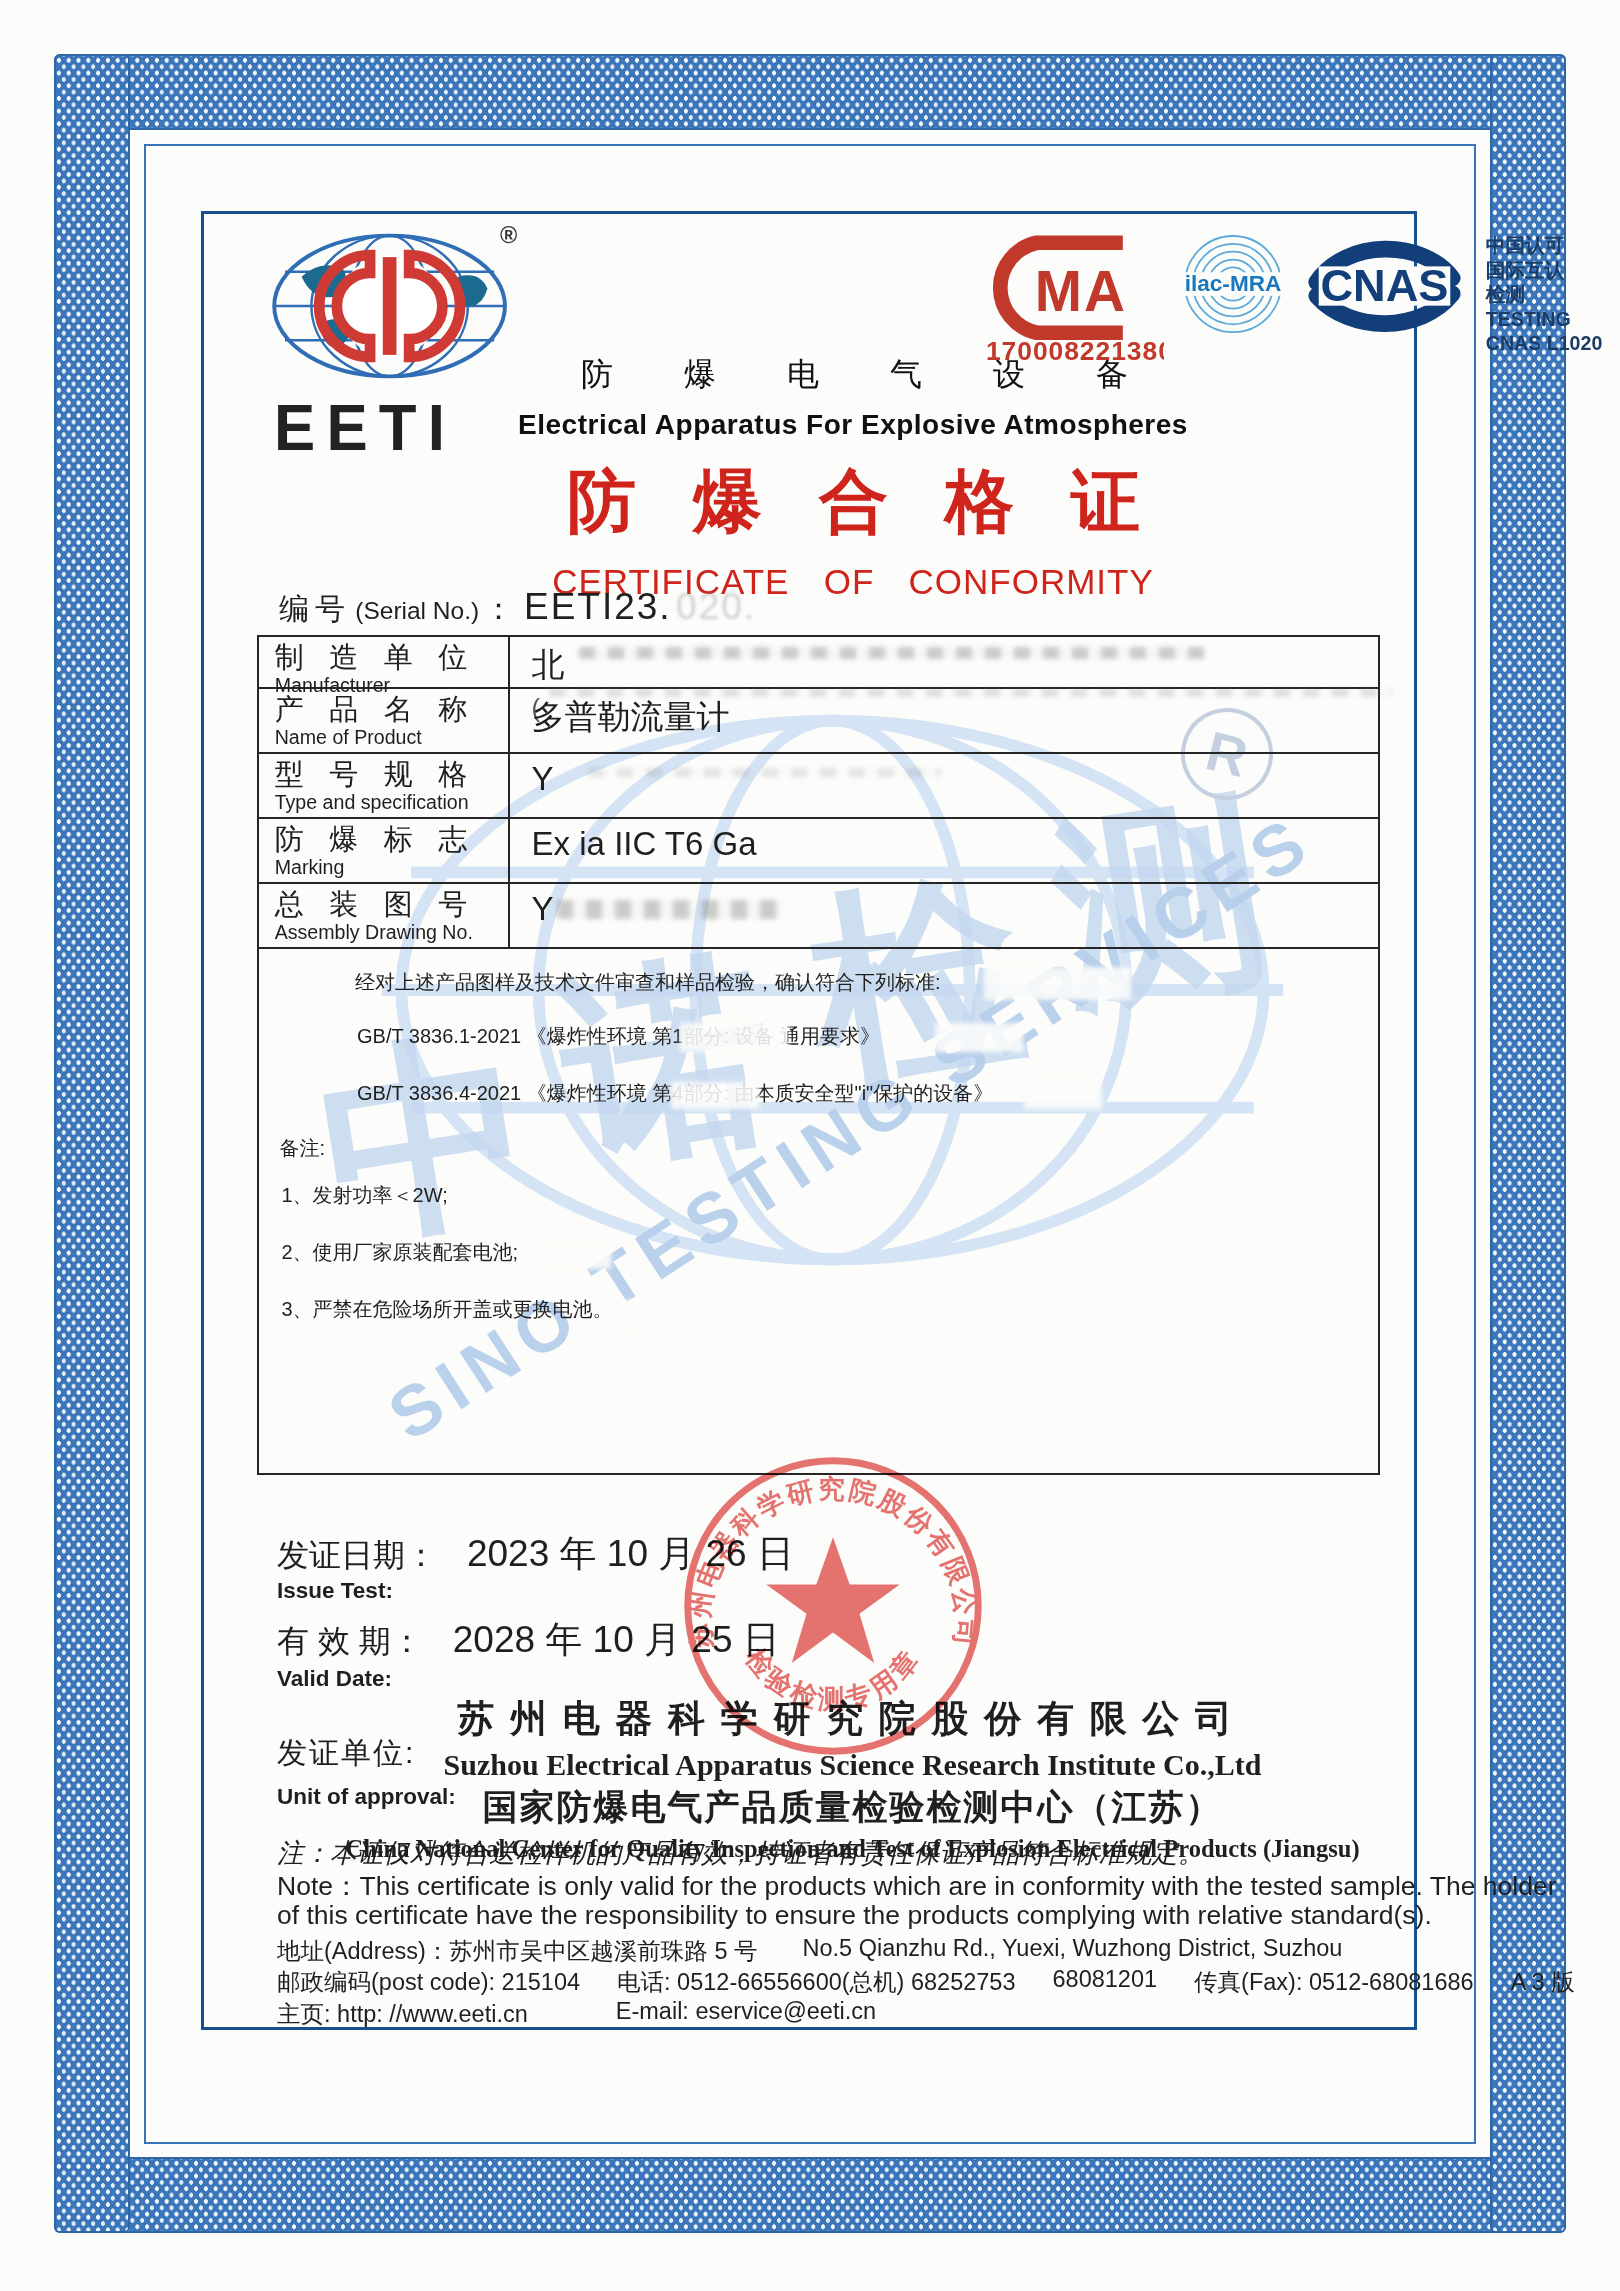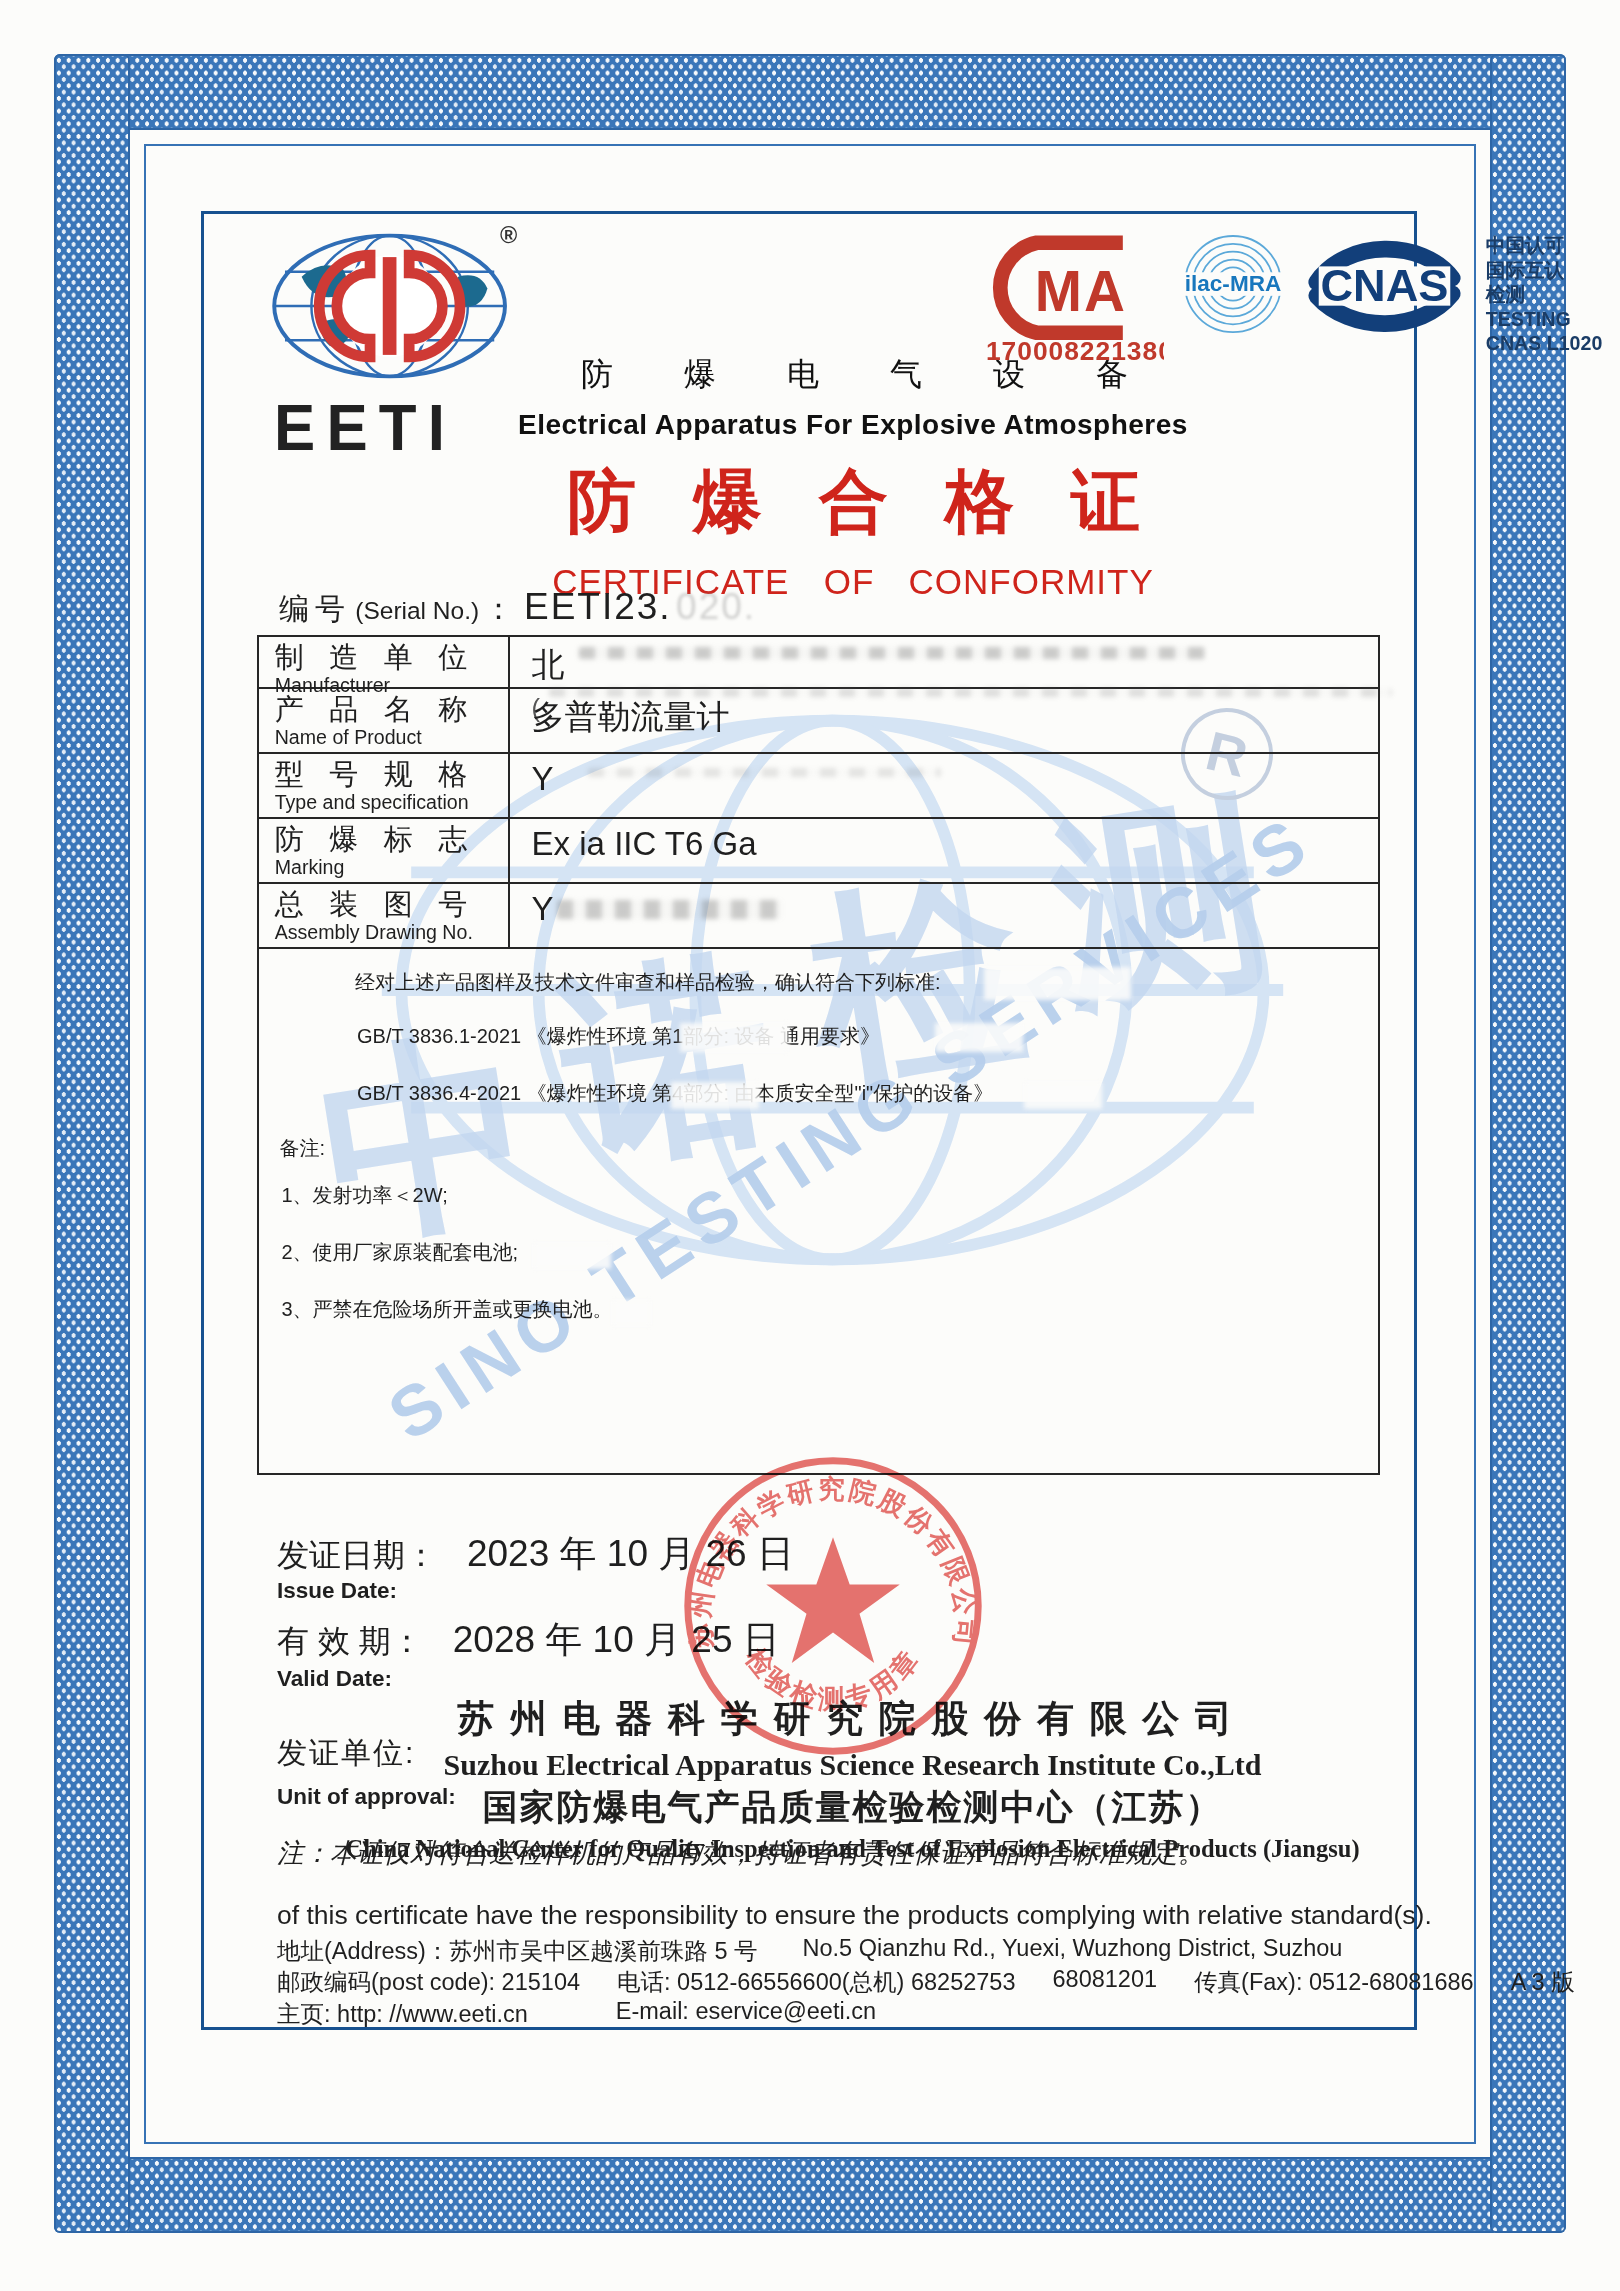--- a/index.html
+++ b/index.html
@@ -255,7 +255,7 @@
     <span class="lab">发证日期：</span>
     <span class="val">2023 年 10 月 26 日</span>
   </div>
-  <div class="dt-en" style="left:277px;top:1578px;">Issue Date:</div>
+  <div class="dt-en" style="left:277px;top:1578px;">Issue Test:</div>
   <div class="dt" style="left:277px;top:1615px;">
     <span class="lab">有 效 期：</span>
     <span class="val">2028 年 10 月 25 日</span>

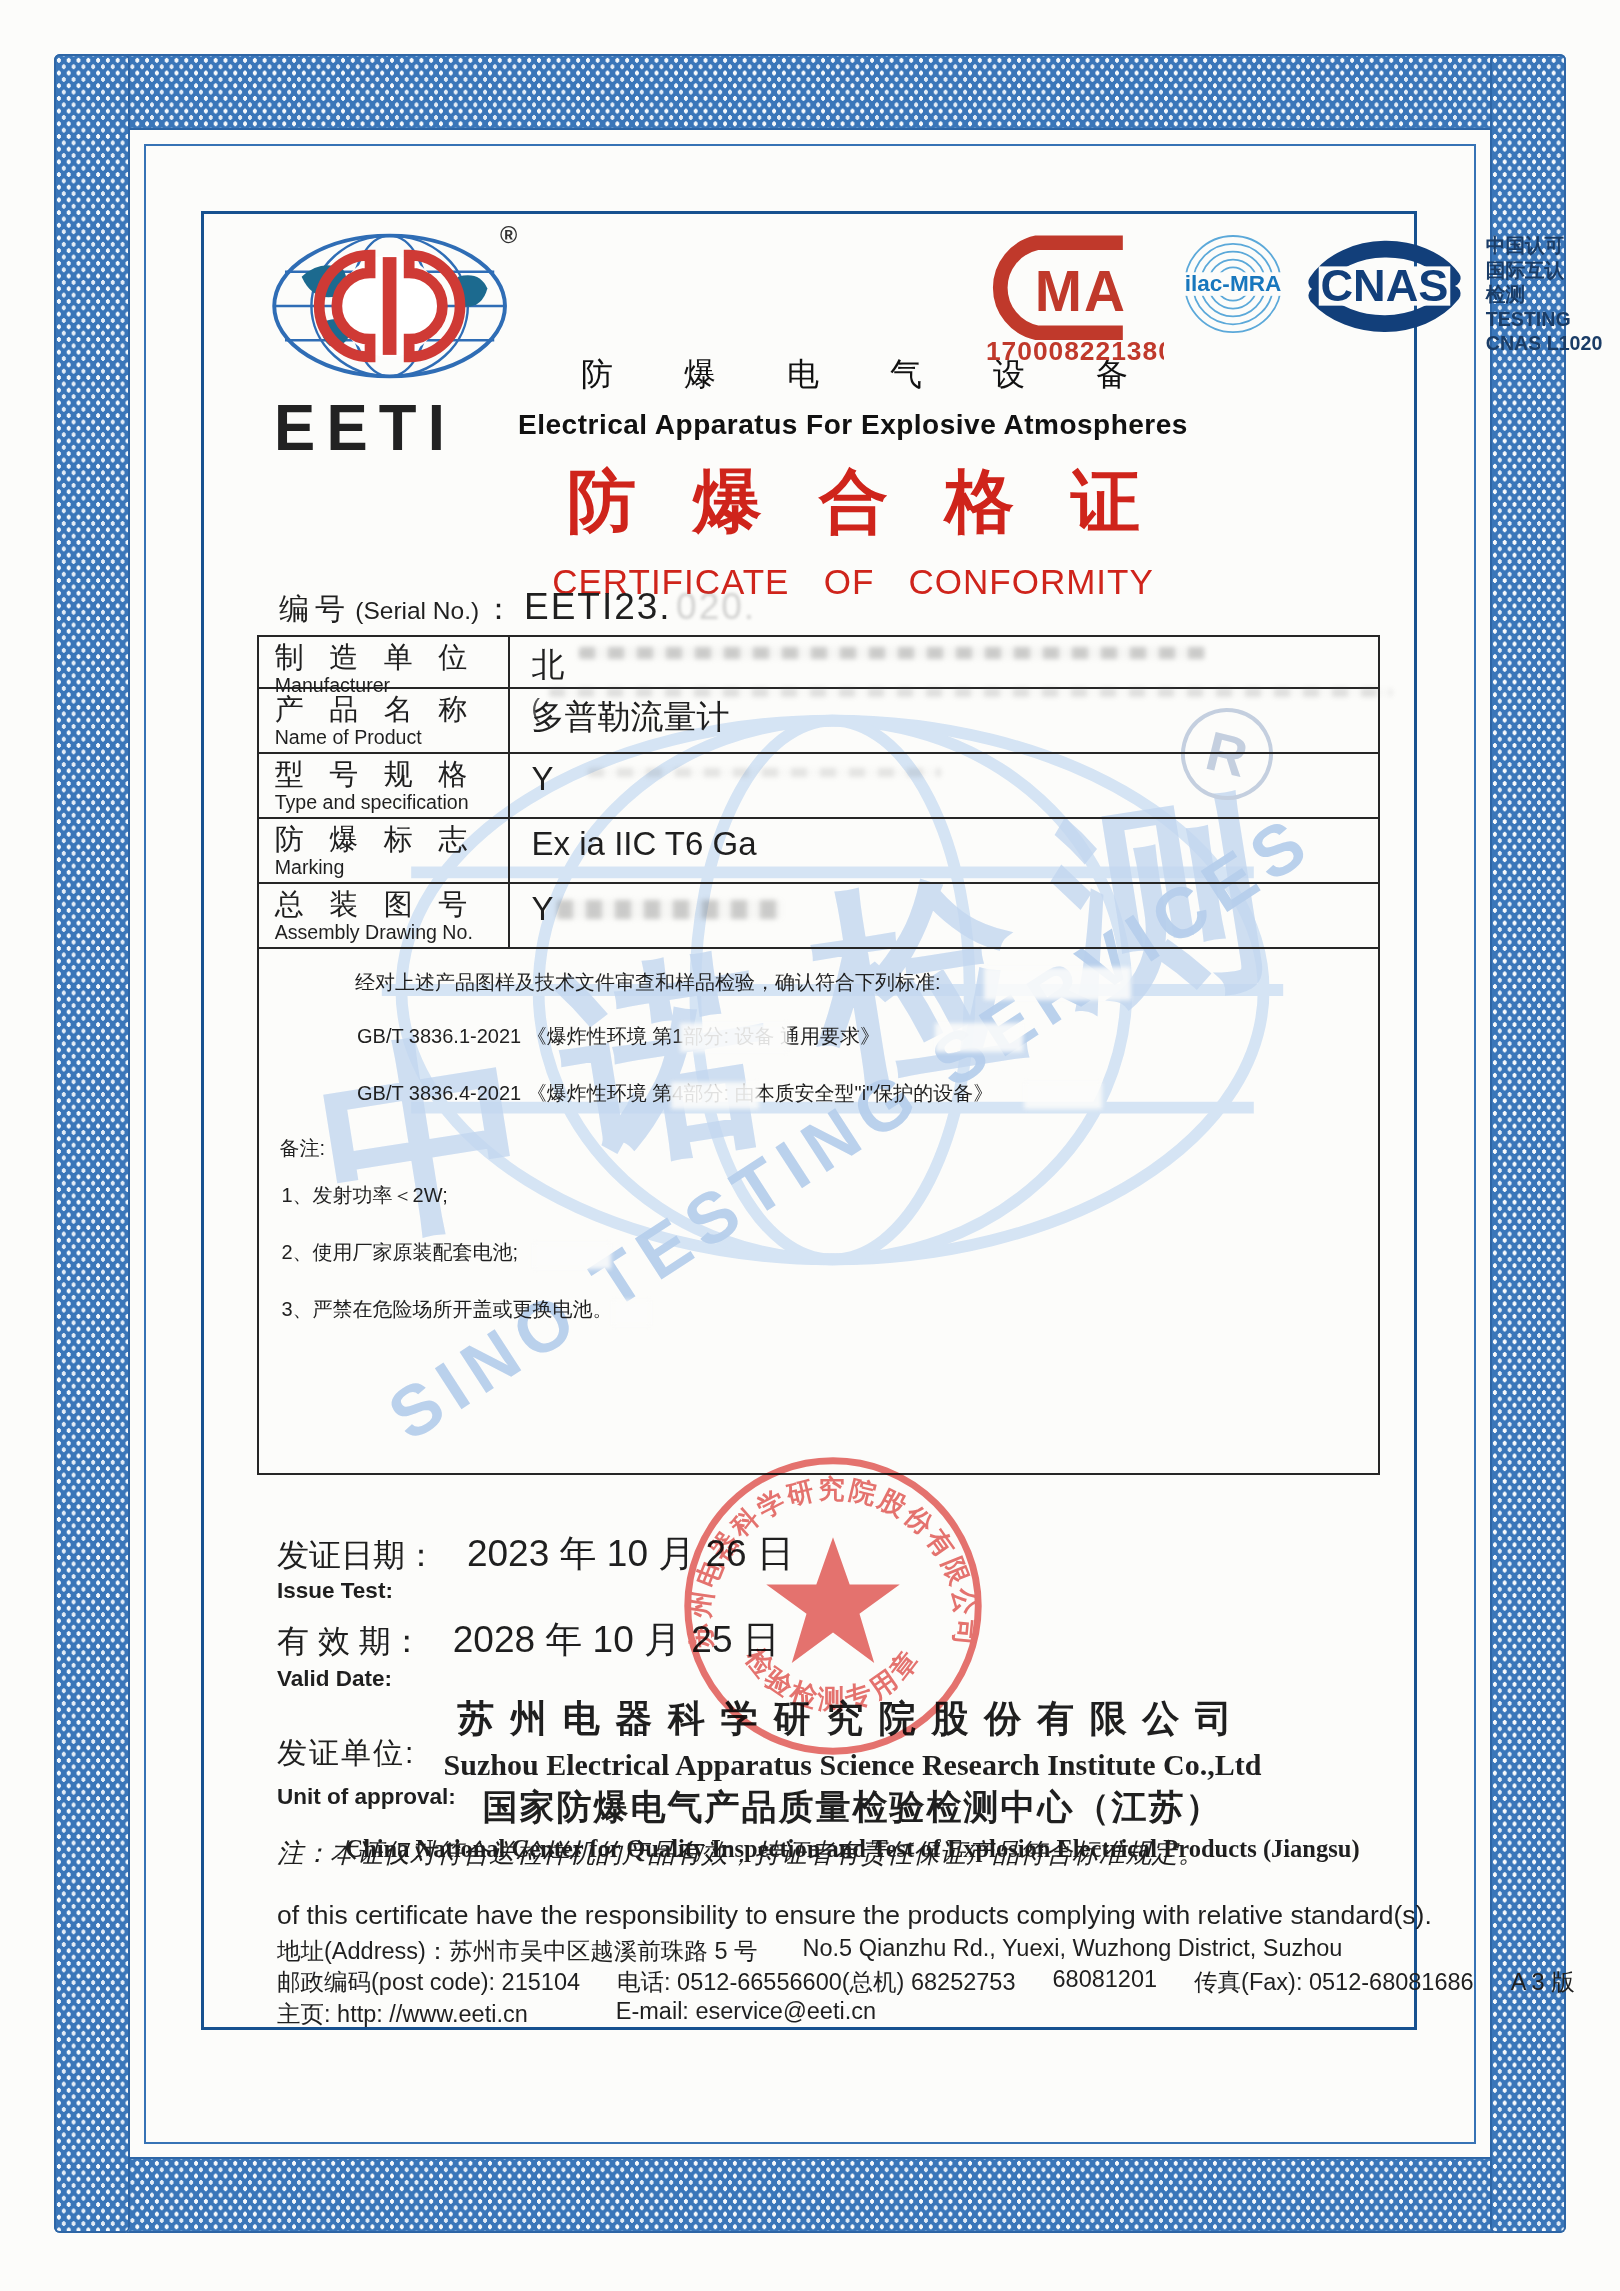--- a/index.html
+++ b/index.html
@@ -287,6 +287,7 @@
   </div>
 
   <div class="zh-note">注：本证仅对符合送检样机的产品有效，持证者有责任保证产品符合标准规定。</div>
+  <div class="en-note1">Note：This certificate is only valid for the products which are in conformity with the tested sample. The holder</div>
   <div class="en-note2">of this certificate have the responsibility to ensure the products complying with relative standard(s).</div>
 
   <div class="foot f-addr">

